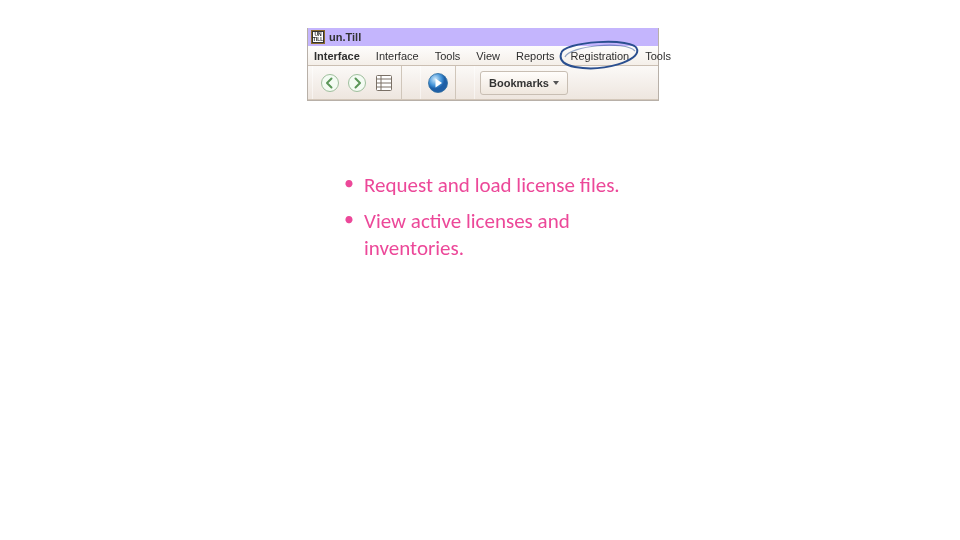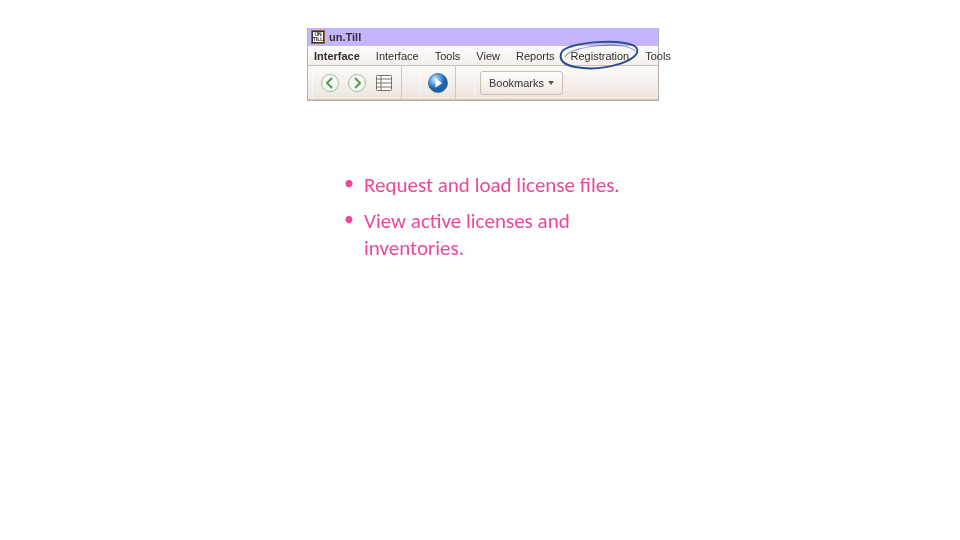--- a/index.html
+++ b/index.html
@@ -90,6 +90,7 @@
     gap: 18px;
     font-size: 11px;
     color: #333;
+    font-weight: bold;
   }
   .tool-group {
     display: flex;

